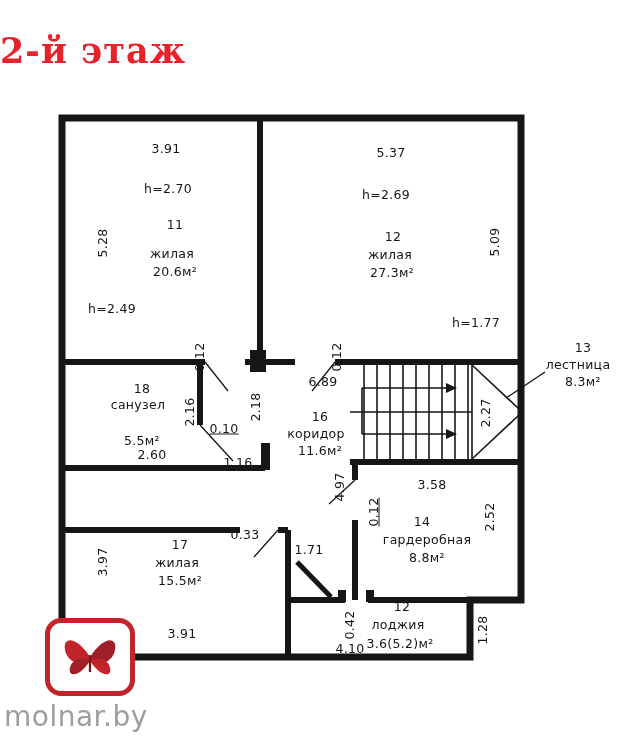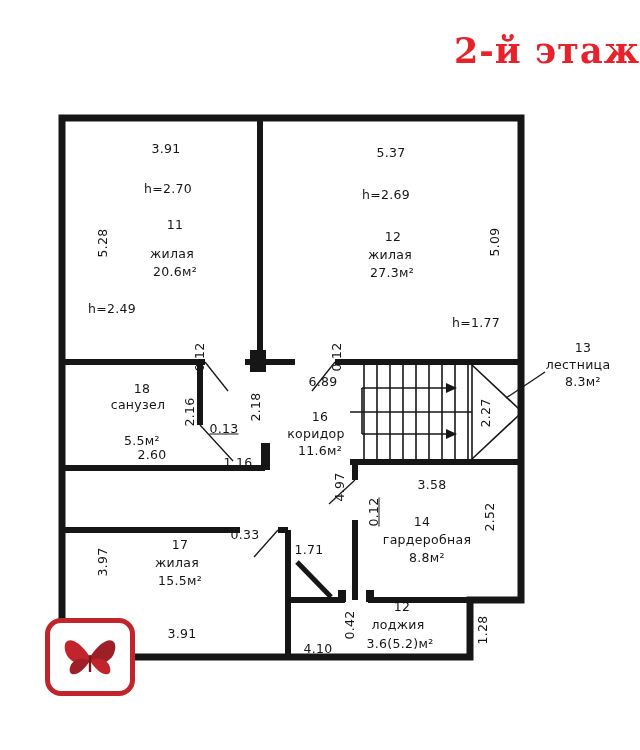--- a/index.html
+++ b/index.html
@@ -5,7 +5,7 @@
   html,body{margin:0;padding:0;background:#ffffff;}
   .page{position:relative;width:640px;height:750px;background:#fff;overflow:hidden;
         font-family:"DejaVu Sans",sans-serif;color:#161616;}
-  .title{position:absolute;top:30px;left:0;width:100%;text-align:right;
+  .title{position:absolute;top:30px;left:0;width:100%;text-align:left;
          font-family:"DejaVu Serif",serif;font-weight:bold;font-size:35px;
          color:#e8222b;letter-spacing:1px;z-index:2;}
   svg.plan{position:absolute;left:0;top:0;z-index:0;}

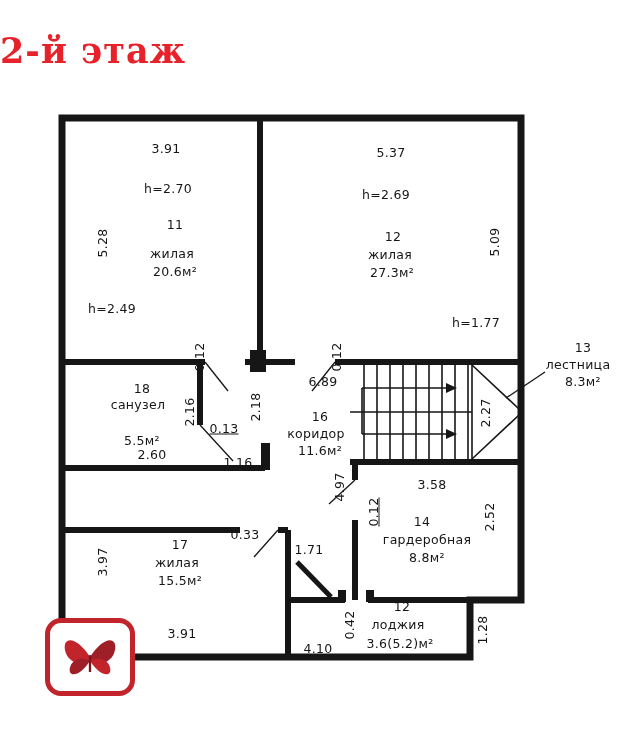--- a/index.html
+++ b/index.html
@@ -122,7 +122,7 @@
   <span class="dim" style="left:142px;top:440px">5.5м²</span>
   <span class="dim v" style="left:189px;top:412px">2.16</span>
   <span class="dim v" style="left:255px;top:407px">2.18</span>
-  <span class="dim ul" style="left:224px;top:428px">0.13</span>
+  <span class="dim ul" style="left:224px;top:428px">0.10</span>
   <span class="dim" style="left:152px;top:454px">2.60</span>
   <span class="dim" style="left:238px;top:462px">1.16</span>
 

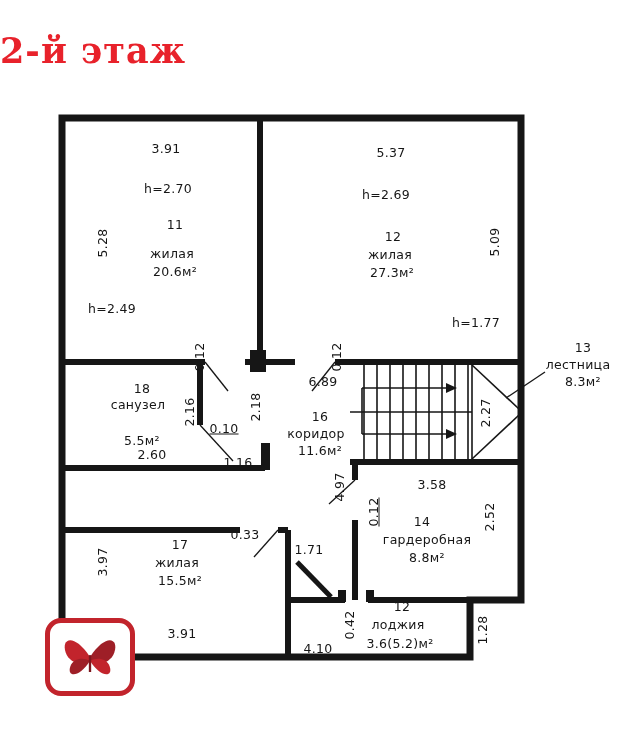--- a/index.html
+++ b/index.html
@@ -150,7 +150,7 @@
   <span class="dim" style="left:402px;top:606px">12</span>
   <span class="dim" style="left:398px;top:624px">лоджия</span>
   <span class="dim" style="left:400px;top:643px">3.6(5.2)м²</span>
-  <span class="dim" style="left:318px;top:648px">4.10</span>
+  <span class="dim" style="left:350px;top:648px">4.10</span>
   <span class="dim v" style="left:482px;top:630px">1.28</span>
 
   <div class="logo">

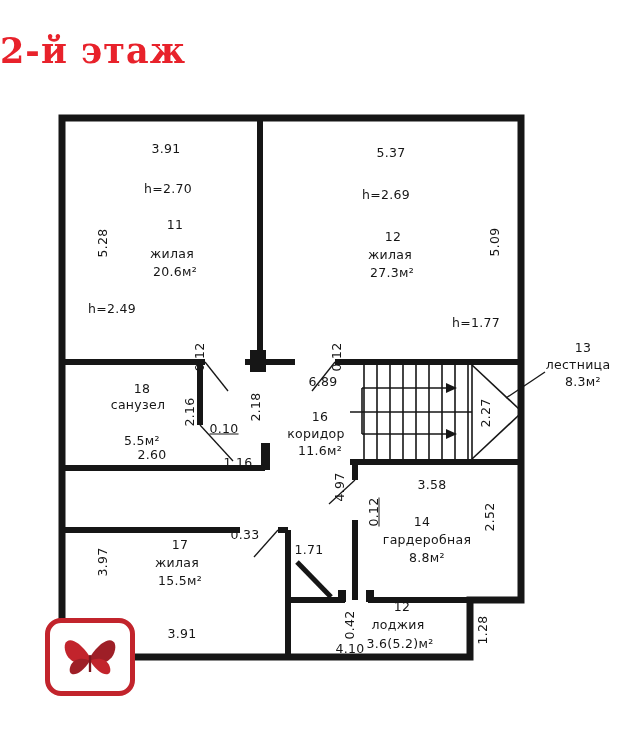--- a/index.html
+++ b/index.html
@@ -162,6 +162,7 @@
       <path d="M35,30 L35,48" stroke="#7c161d" stroke-width="2.5" fill="none"></path>
     </svg>
   </div>
+  <div class="brand">molnar.by</div>
 
 </div>
 

